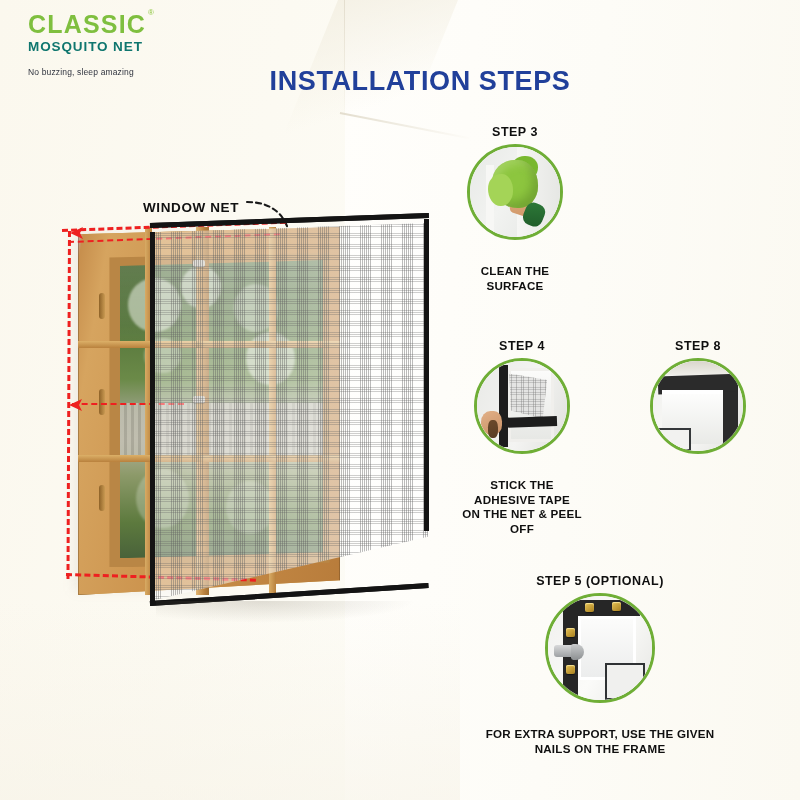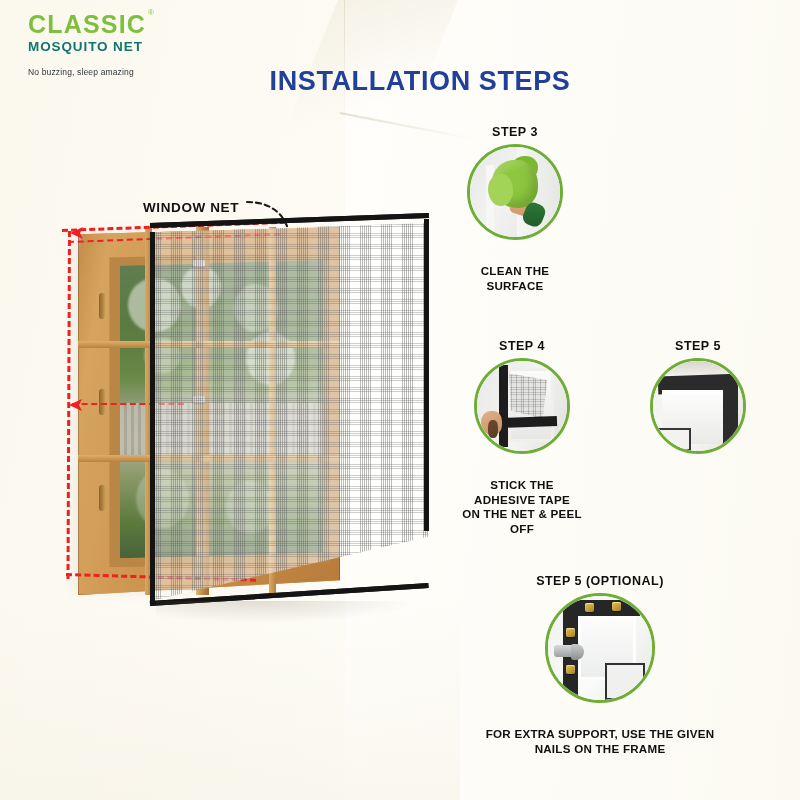--- a/index.html
+++ b/index.html
@@ -371,7 +371,7 @@
   </div>
 
   <div class="step" style="left:628px; top:339px; width:140px;">
-    <div class="step-title">STEP 5</div>
+    <div class="step-title">STEP 8</div>
     <div class="circle" style="width:96px;height:96px;">
       <div class="art">
         <div class="s4-bg"></div>

